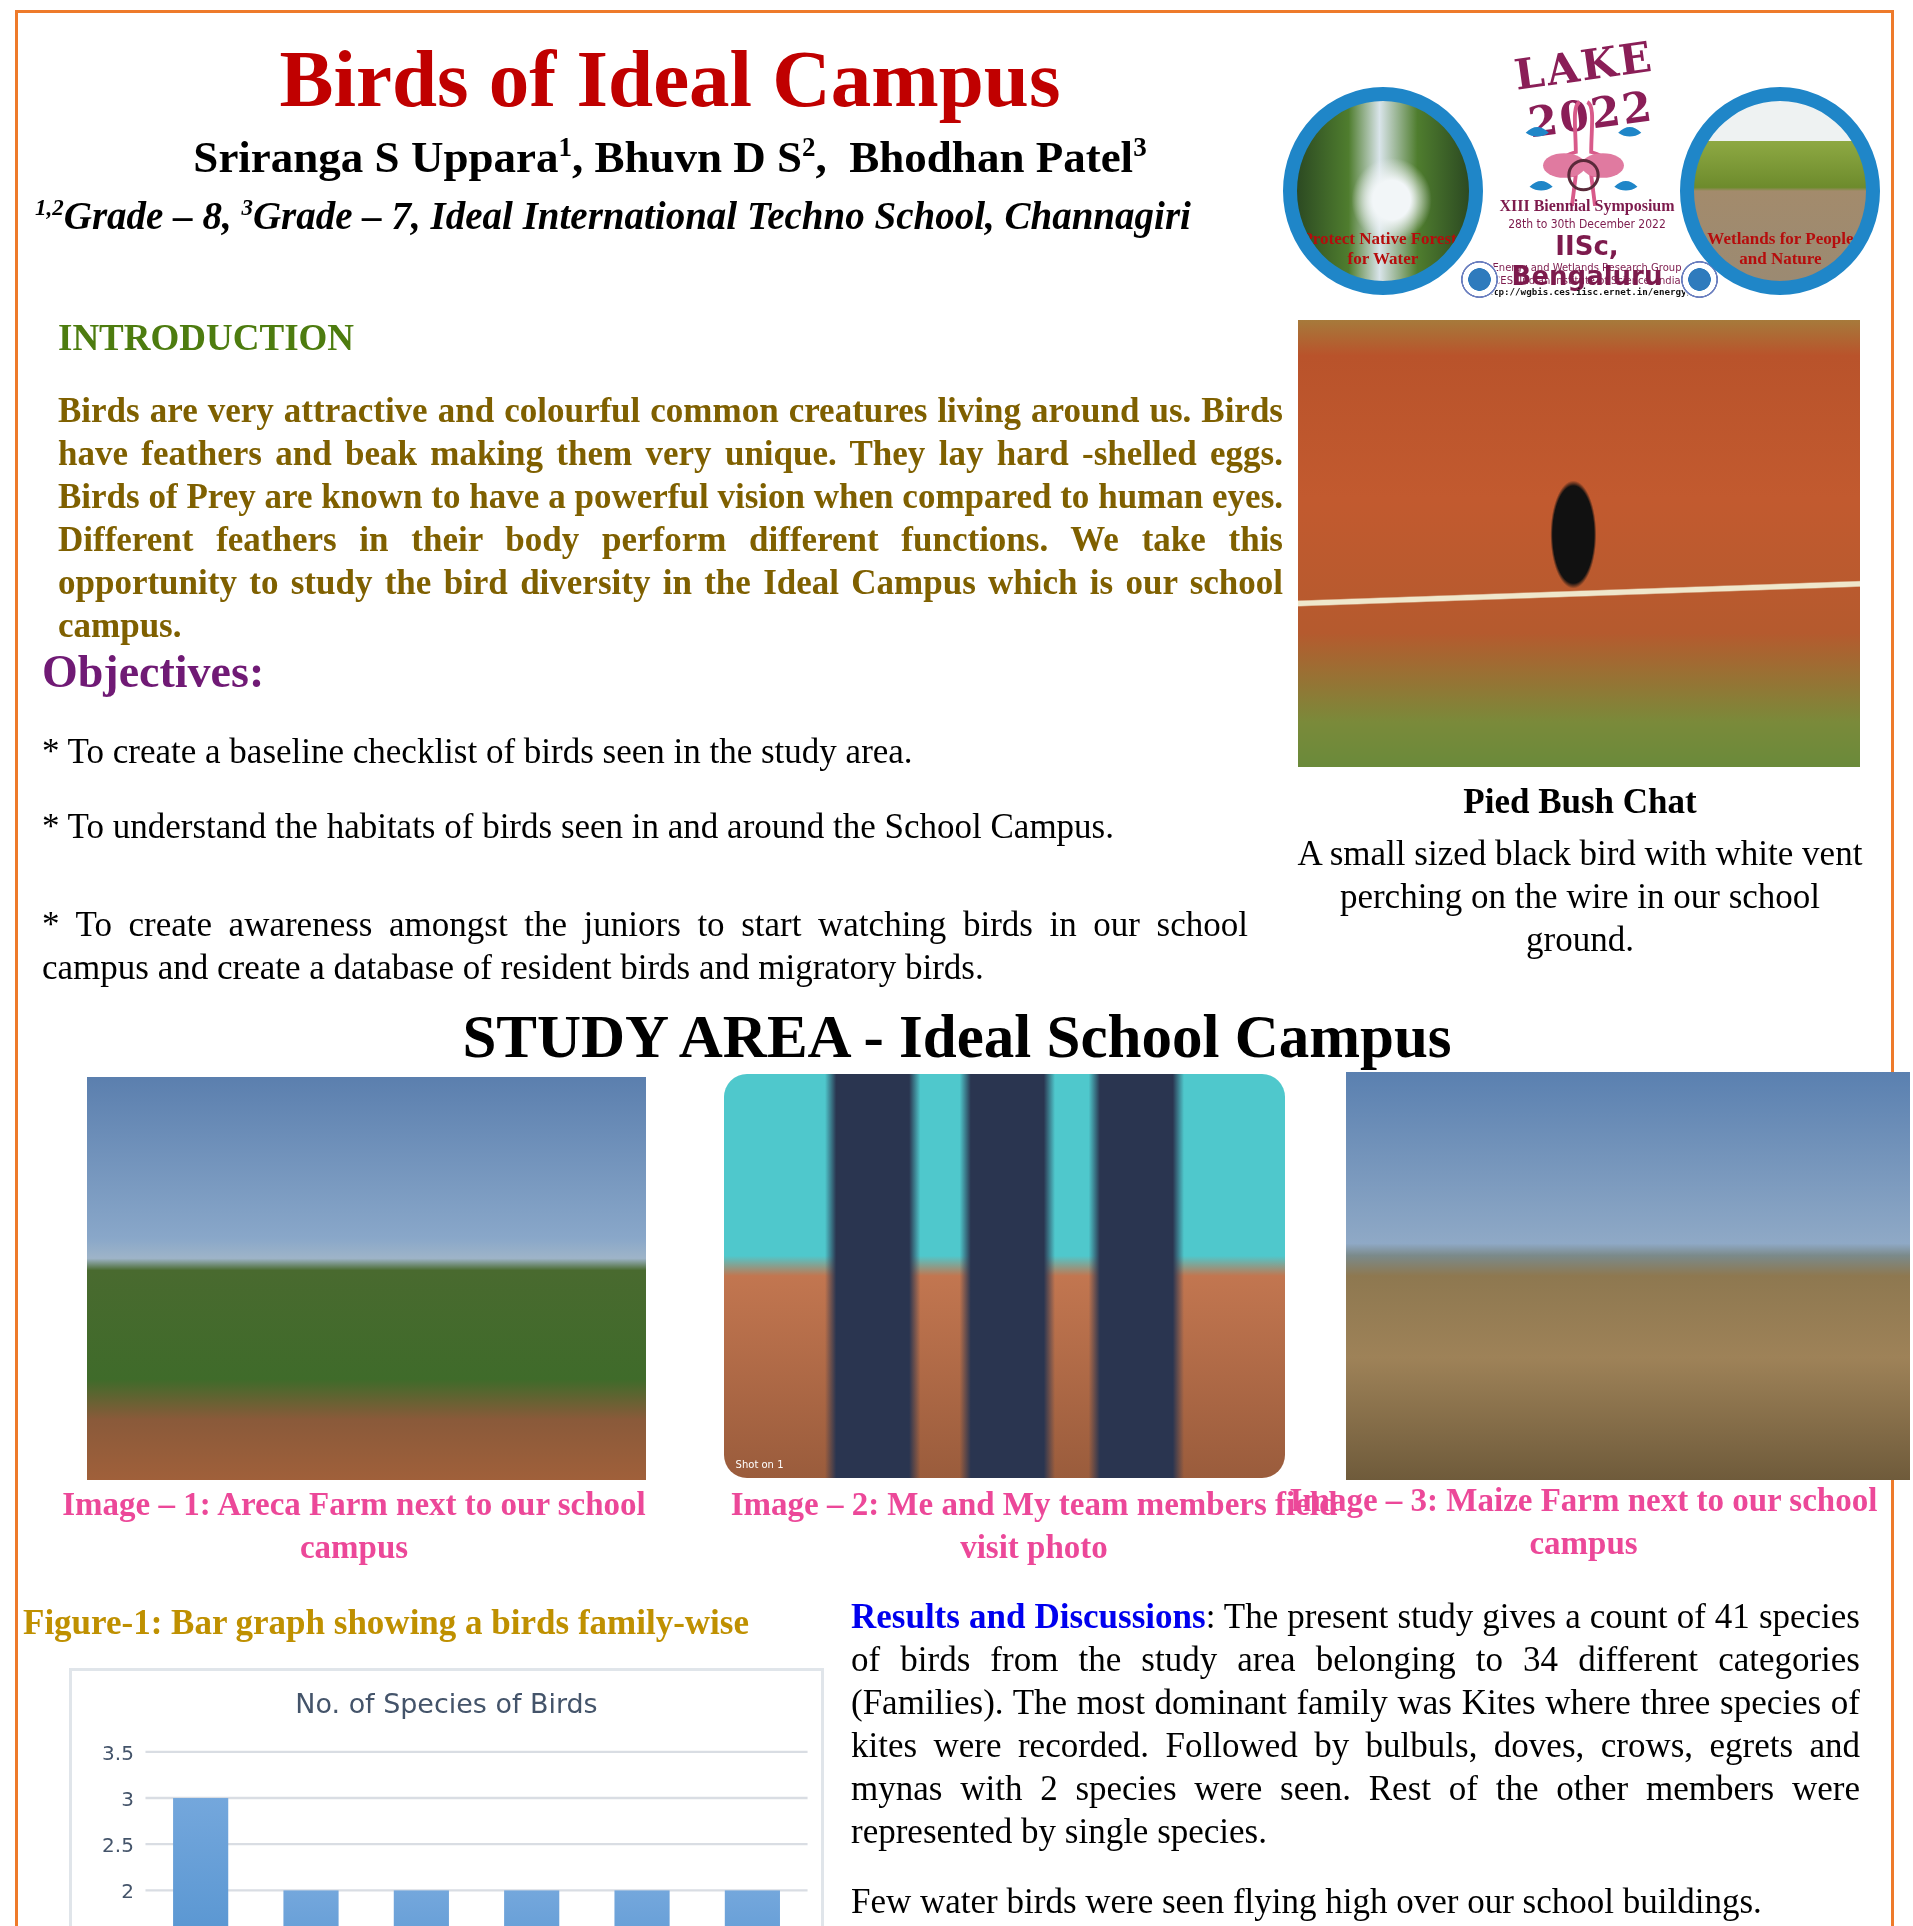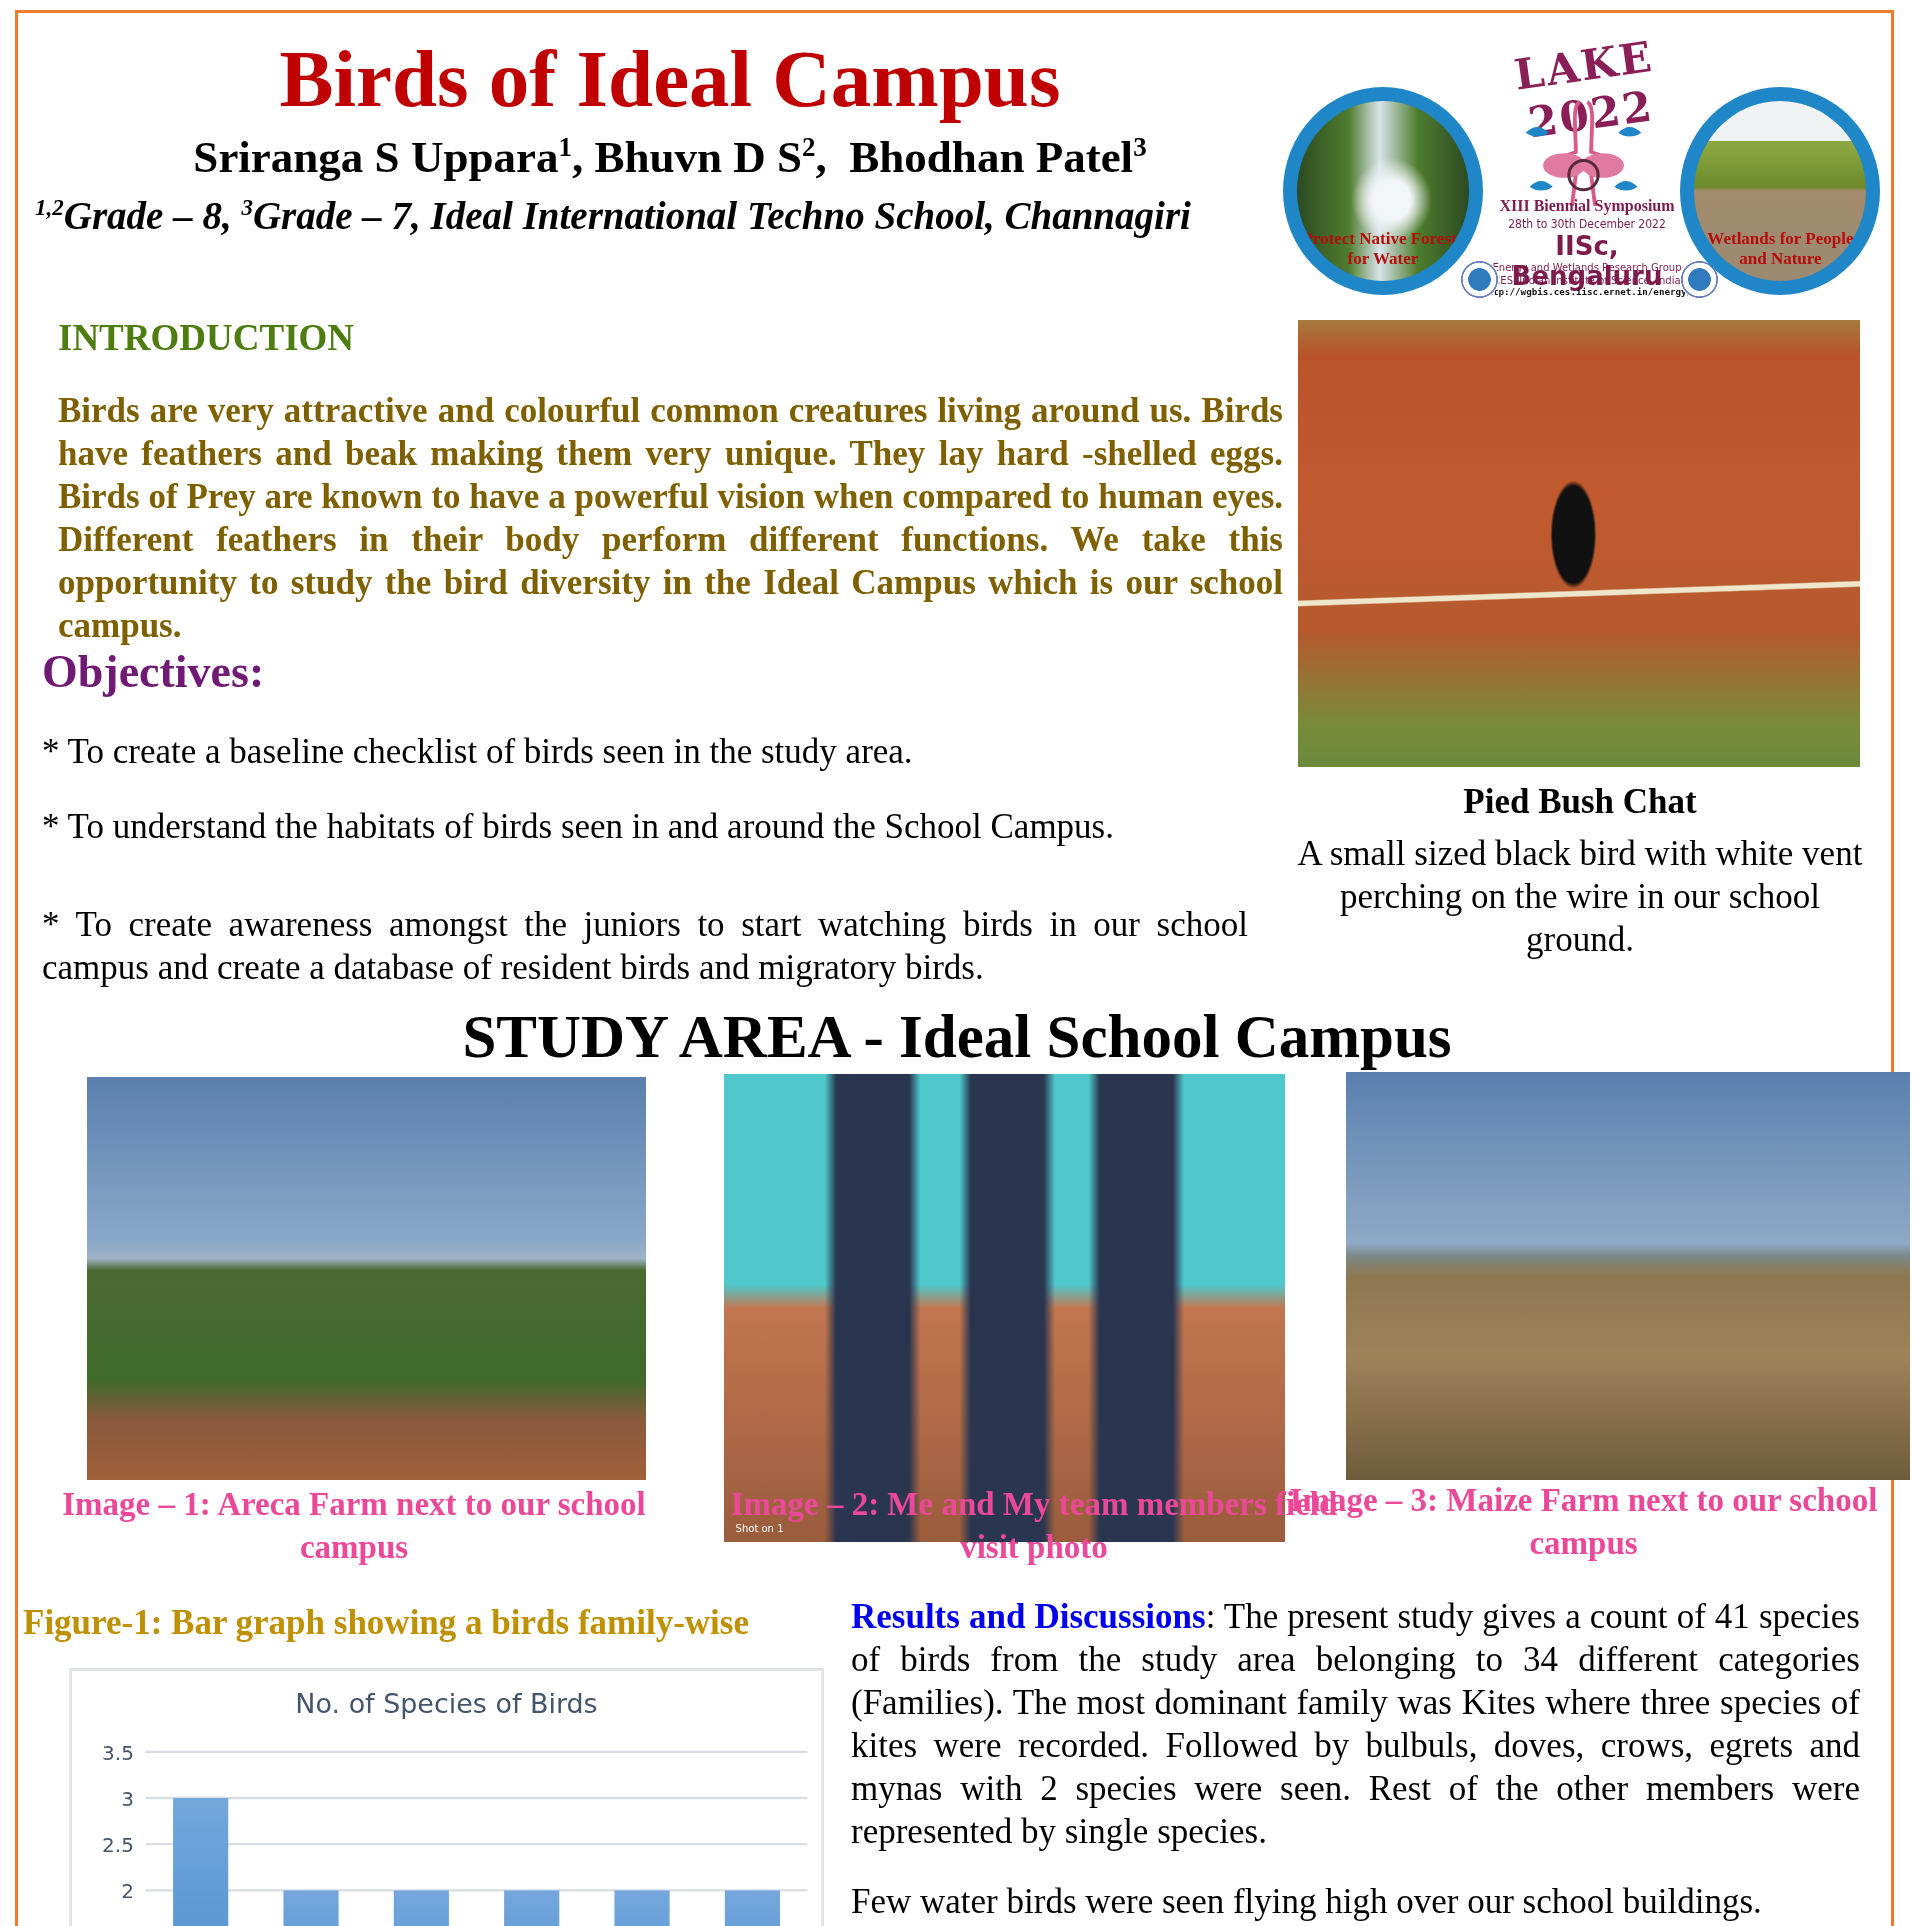--- a/index.html
+++ b/index.html
@@ -60,10 +60,10 @@
   .photo { position:absolute; }
   .img1 { left:87px; top:1077px; width:559px; height:403px;
           background: linear-gradient(180deg,#5b7fae 0%, #89a7c9 40%, #9eb4c8 45%, #496a2f 48%, #3f6b2a 75%, #8a5a3a 85%, #a0603a 100%); }
-  .img2 { left:724px; top:1074px; width:561px; height:468px;
+  .img2 { left:724px; top:1074px; width:561px; height:404px;
           background:
             linear-gradient(90deg, transparent 0 18%, #2a3550 20% 33%, transparent 35% 42%, #2a3550 44% 57%, transparent 59% 65%, #2a3550 67% 80%, transparent 82%),
-            linear-gradient(180deg,#4fc8cc 0 45%, #c27650 50%, #9a5c3c 100%); }
+            linear-gradient(180deg,#4fc8cc 0 45%, #c27650 50%, #9a5c3c 100%); border-radius: 23px; }
   .img3 { left:1346px; top:1072px; width:564px; height:408px;
           background: linear-gradient(180deg,#5a80b0 0%, #8fa9c6 42%, #7b8a8a 45%, #8e7850 50%, #9e8258 70%, #6f5b3b 100%); }
   .cap { position:absolute; color:#ec4899; font-weight:bold; font-size:33px; line-height:43px; text-align:center; }

